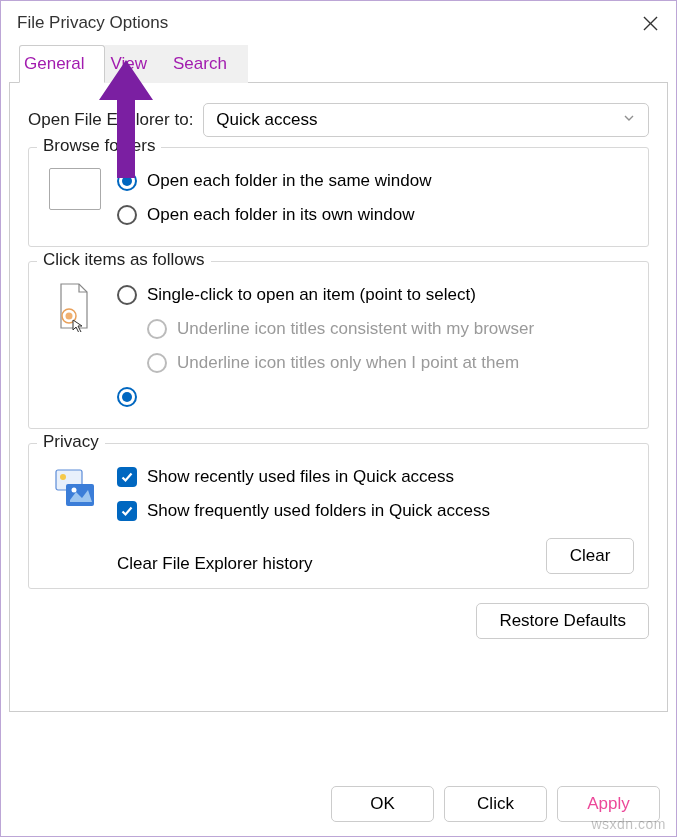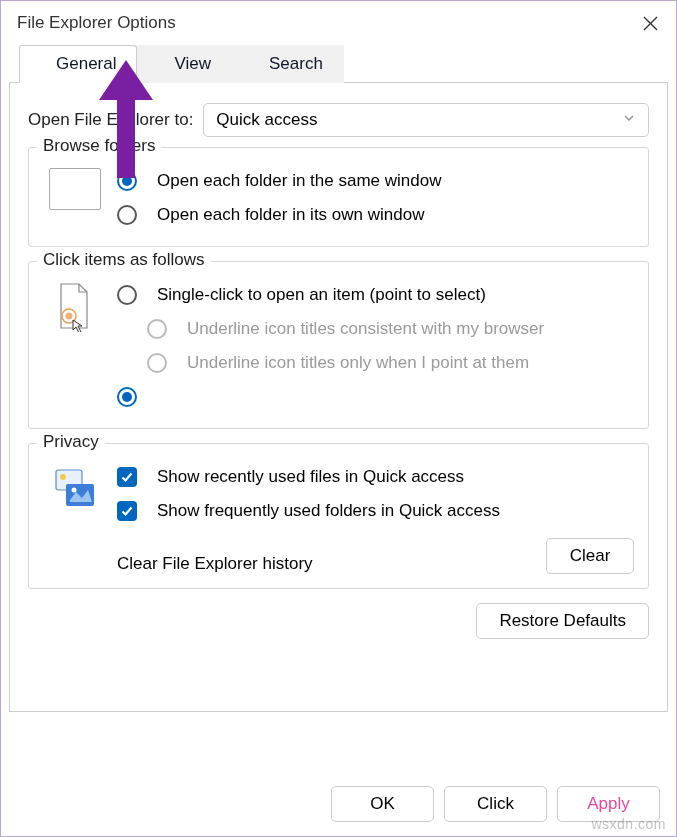--- a/index.html
+++ b/index.html
@@ -82,7 +82,7 @@
 <body>
 
 <div class="titlebar">
-  <span class="titlebar-title">File Explorer Options</span>
+  <span class="titlebar-title">File Privacy Options</span>
   <div class="close-btn">
     <svg viewBox="0 0 16 16">
         <line x1="1" y1="1" x2="15" y2="15" stroke="#333" stroke-width="1.4"></line>

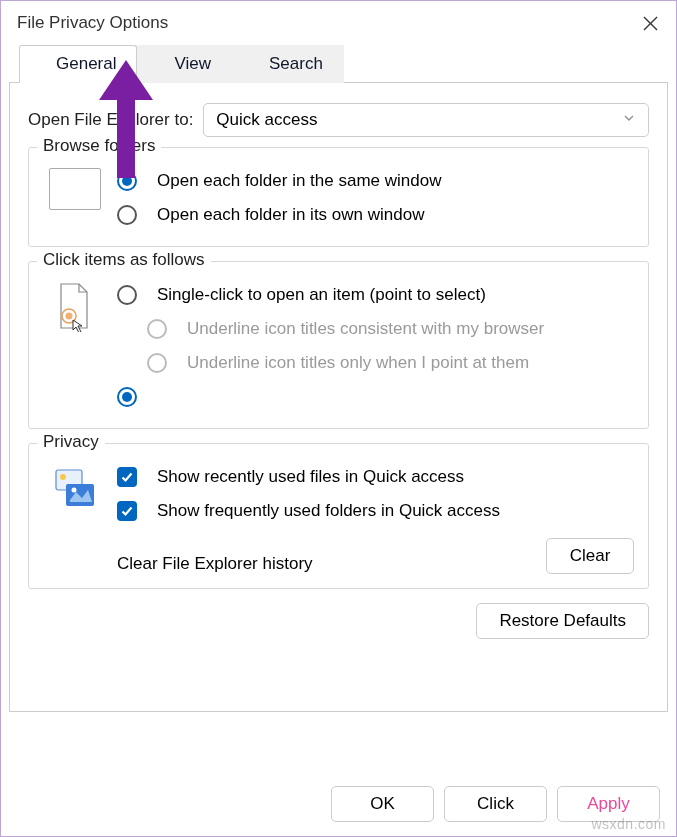--- a/index.html
+++ b/index.html
@@ -10,7 +10,7 @@
     .titlebar-title { font-size: 17px; color: #333; }
     .close-btn { margin-left: auto; width: 52px; height: 44px; display: flex; align-items: center; justify-content: center; font-size: 17px; cursor: pointer; }
     .close-btn svg { width: 15px; height: 15px; }
-    .tab { padding: 8px 20px 8px 36px; font-size: 17px; color: #0f172a; cursor: pointer; border: 1px solid transparent; position: relative; }
+    .tab { padding: 8px 20px 8px 4px; font-size: 17px; color: #a21caf; cursor: pointer; border: 1px solid transparent; position: relative; }
     .tab.active { background: #fff; border: 1px solid #ccc; border-bottom: 1px solid #fff; border-radius: 3px 3px 0 0; z-index: 2; }
     
     

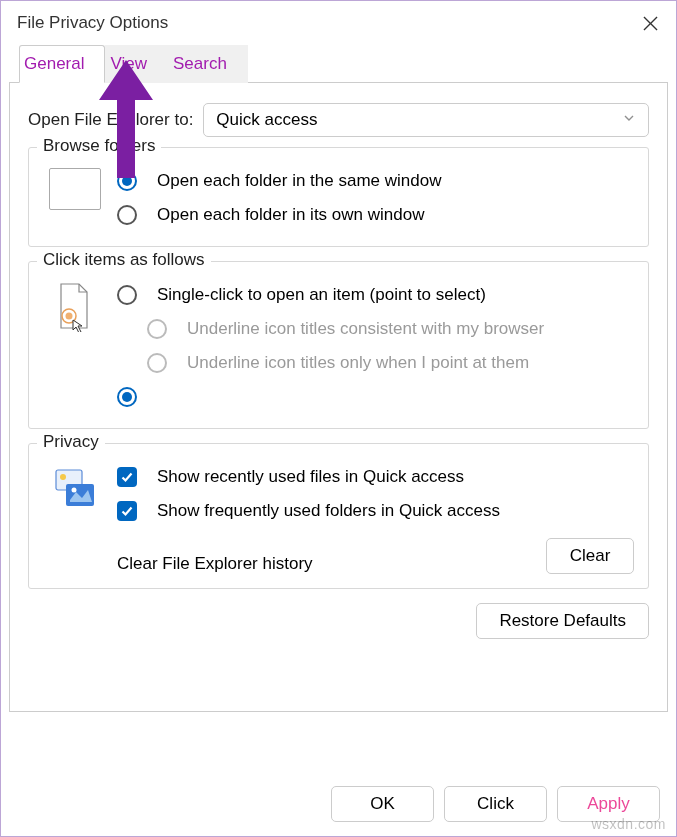--- a/index.html
+++ b/index.html
@@ -32,7 +32,7 @@
     .group-inner { display: flex; gap: 10px; }
     .icon-col { width: 64px; flex-shrink: 0; display: flex; align-items: flex-start; justify-content: center; padding-top: 4px;}
     .opts-col { flex: 1; }
-    .opt-row { display: flex; align-items: center; gap: 20px; min-height: 34px; }
+    .opt-row { display: flex; align-items: center; gap: 10px; min-height: 34px; }
     .opt-row.sub { padding-left: 30px; color: #9a9a9a; }
     .opt-row.sub .radio { border-color: #bbb; }
     

